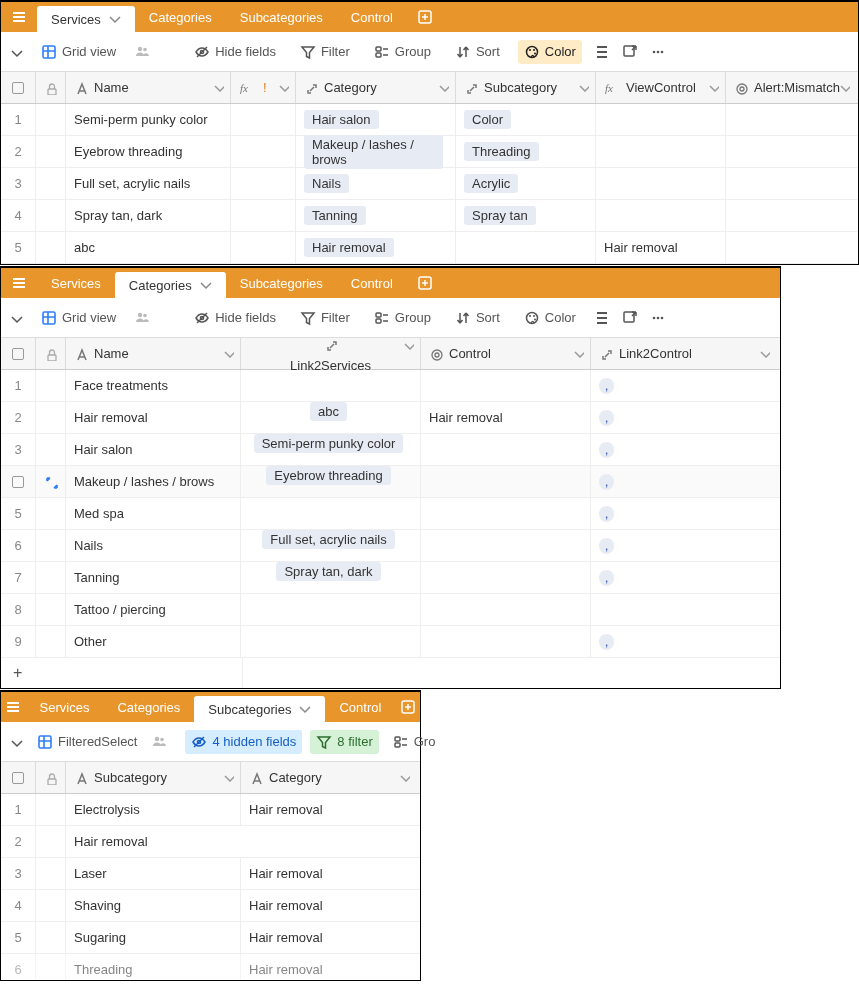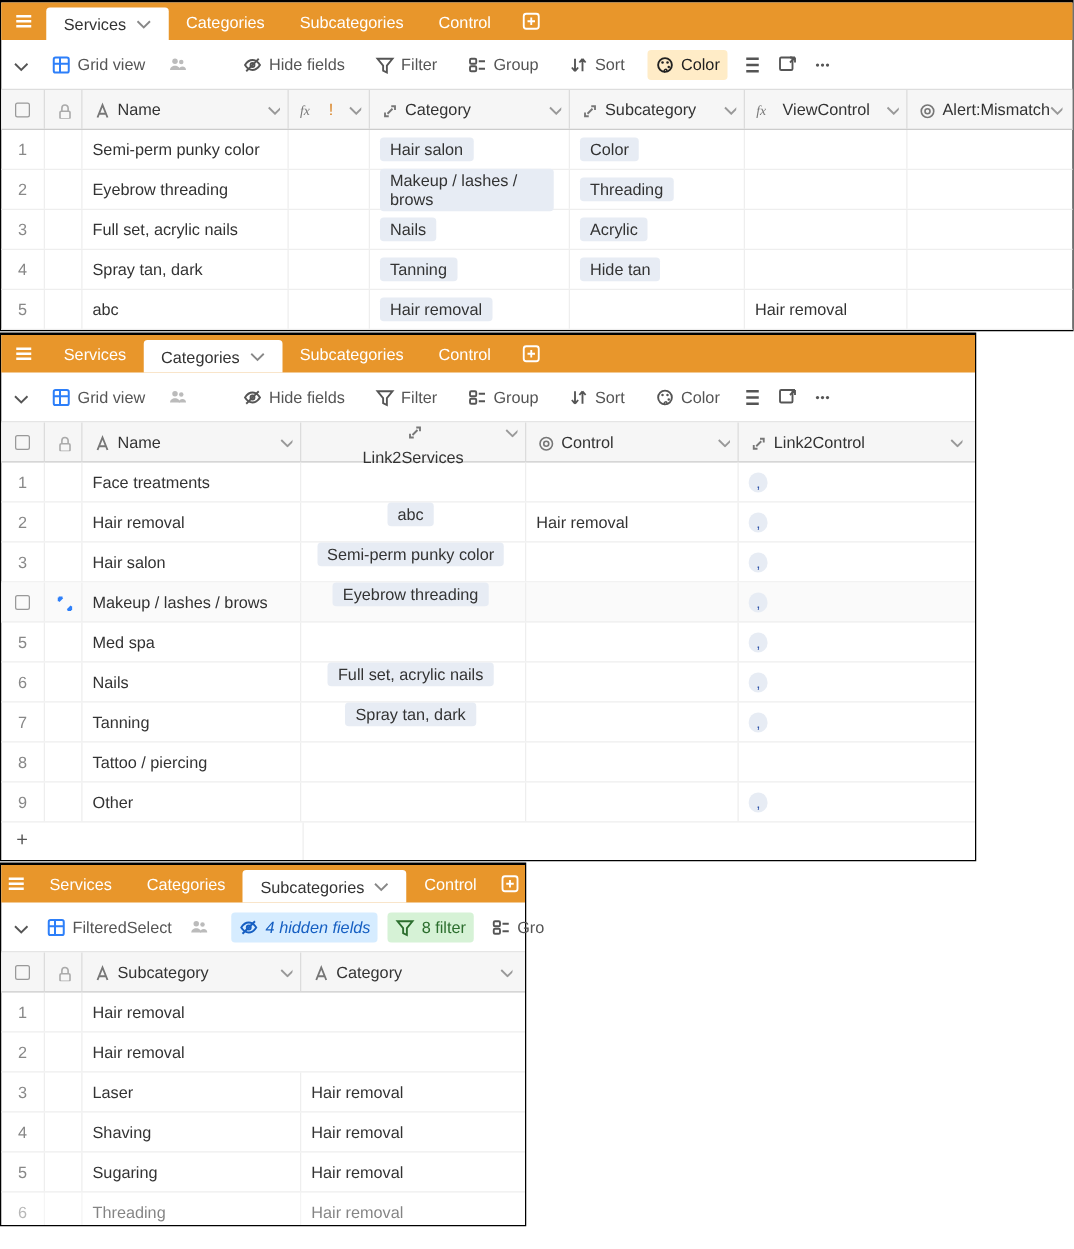--- a/index.html
+++ b/index.html
@@ -375,7 +375,7 @@
           <span class="pill">Tanning</span>
         </div>
         <div class="rcell c-sub">
-          <span class="pill">Hide tan</span>
+          <span class="pill">Spray tan</span>
         </div>
         <div class="rcell c-vc"></div>
         <div class="rcell c-alert"></div>

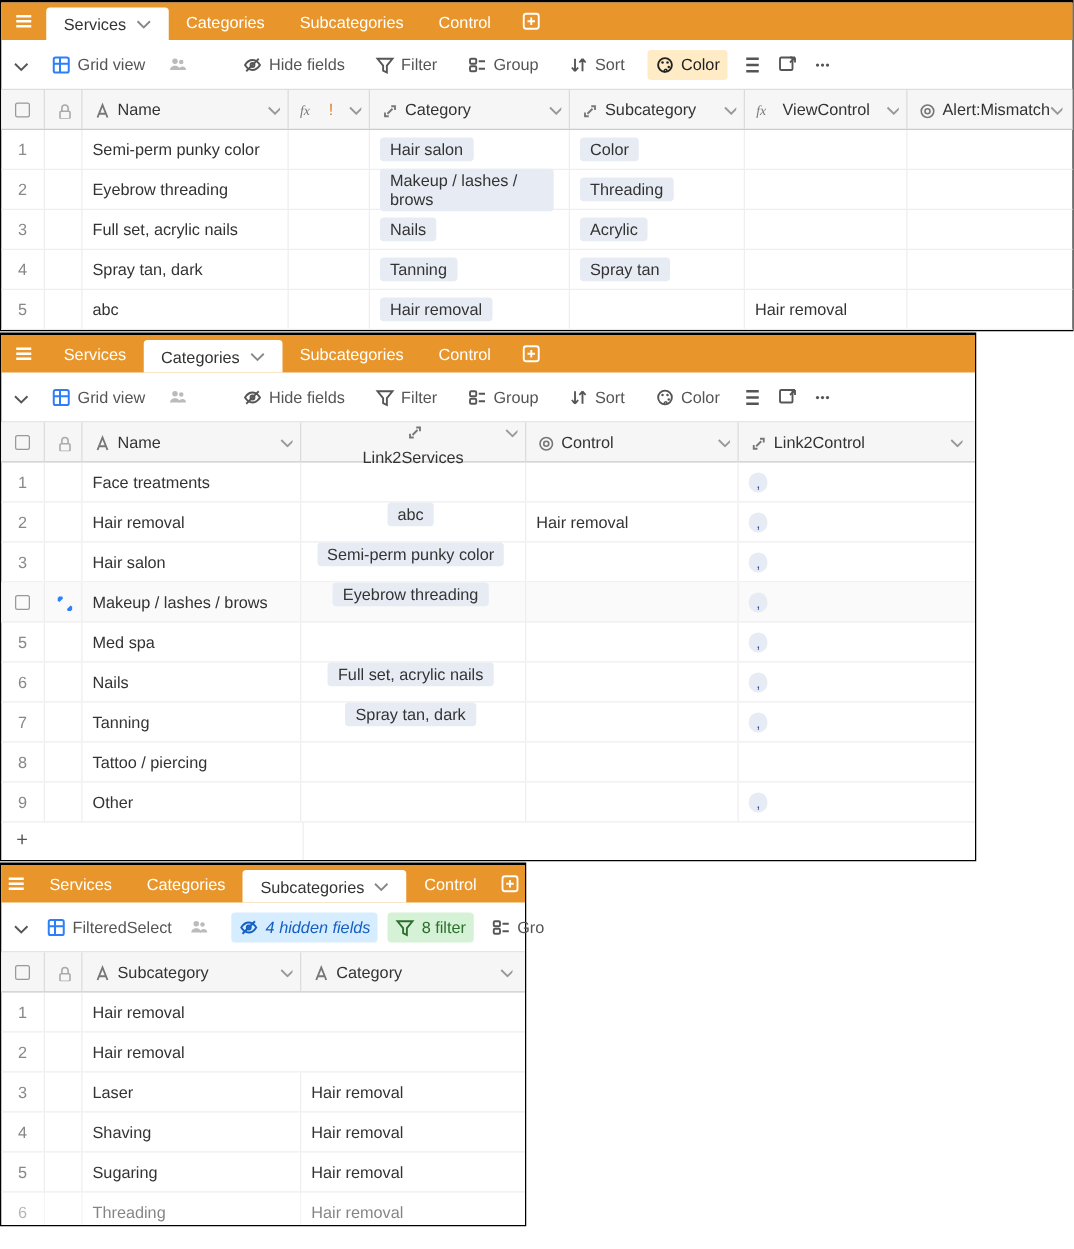--- a/index.html
+++ b/index.html
@@ -15,7 +15,7 @@
   .tb-item { display:flex; align-items:center; gap:5px; color:#555; cursor:pointer; padding:4px 6px; border-radius:3px; font-size:13px;}
   .tb-item .lbl { white-space:nowrap; }
   .tb-item.hl-yellow { background:#ffecc7; color:#222;}
-  .tb-item.hl-blue { background:#d6ecff; color:#165FC2;font-style:italic;}
+  .tb-item.hl-blue { background:#d6ecff; color:#165FC2;}
   .tb-item.hl-green { background:#d6f2d6; color:#2c6e2e;}
   .grid-icon { color:#2d7ff9; }
   .collab-icon { color:#bbb; }

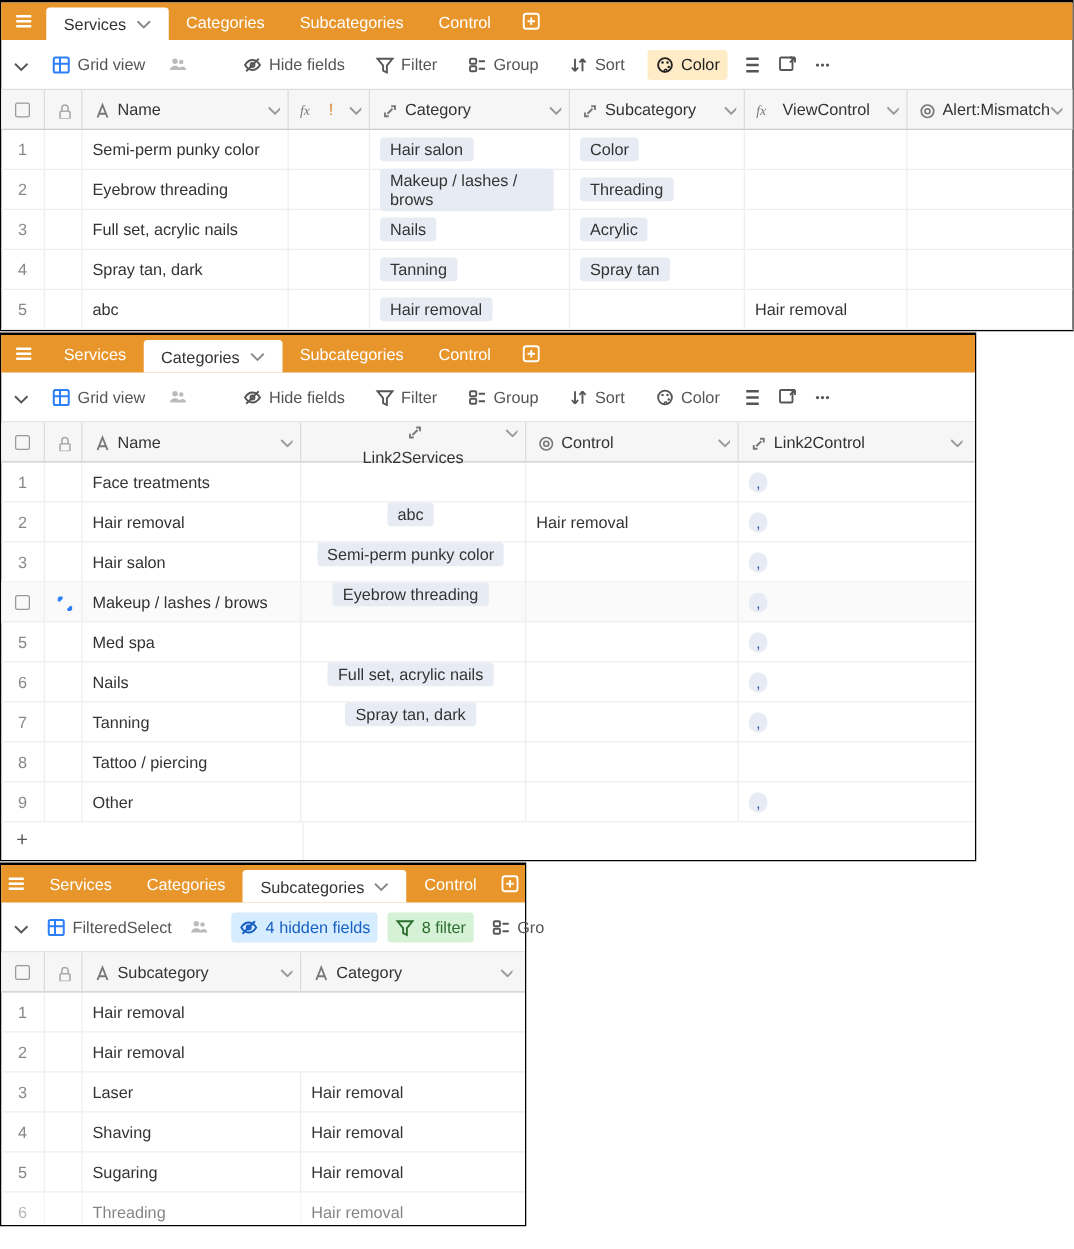--- a/index.html
+++ b/index.html
@@ -773,6 +773,7 @@
       <div class="datarow">
         <div class="rcell rnum">1</div>
         <div class="rcell lockcell"></div>
+        <div class="rcell c-name">Electrolysis</div>
         <div class="rcell c-catp3">Hair removal</div>
       </div>
       <div class="datarow">

